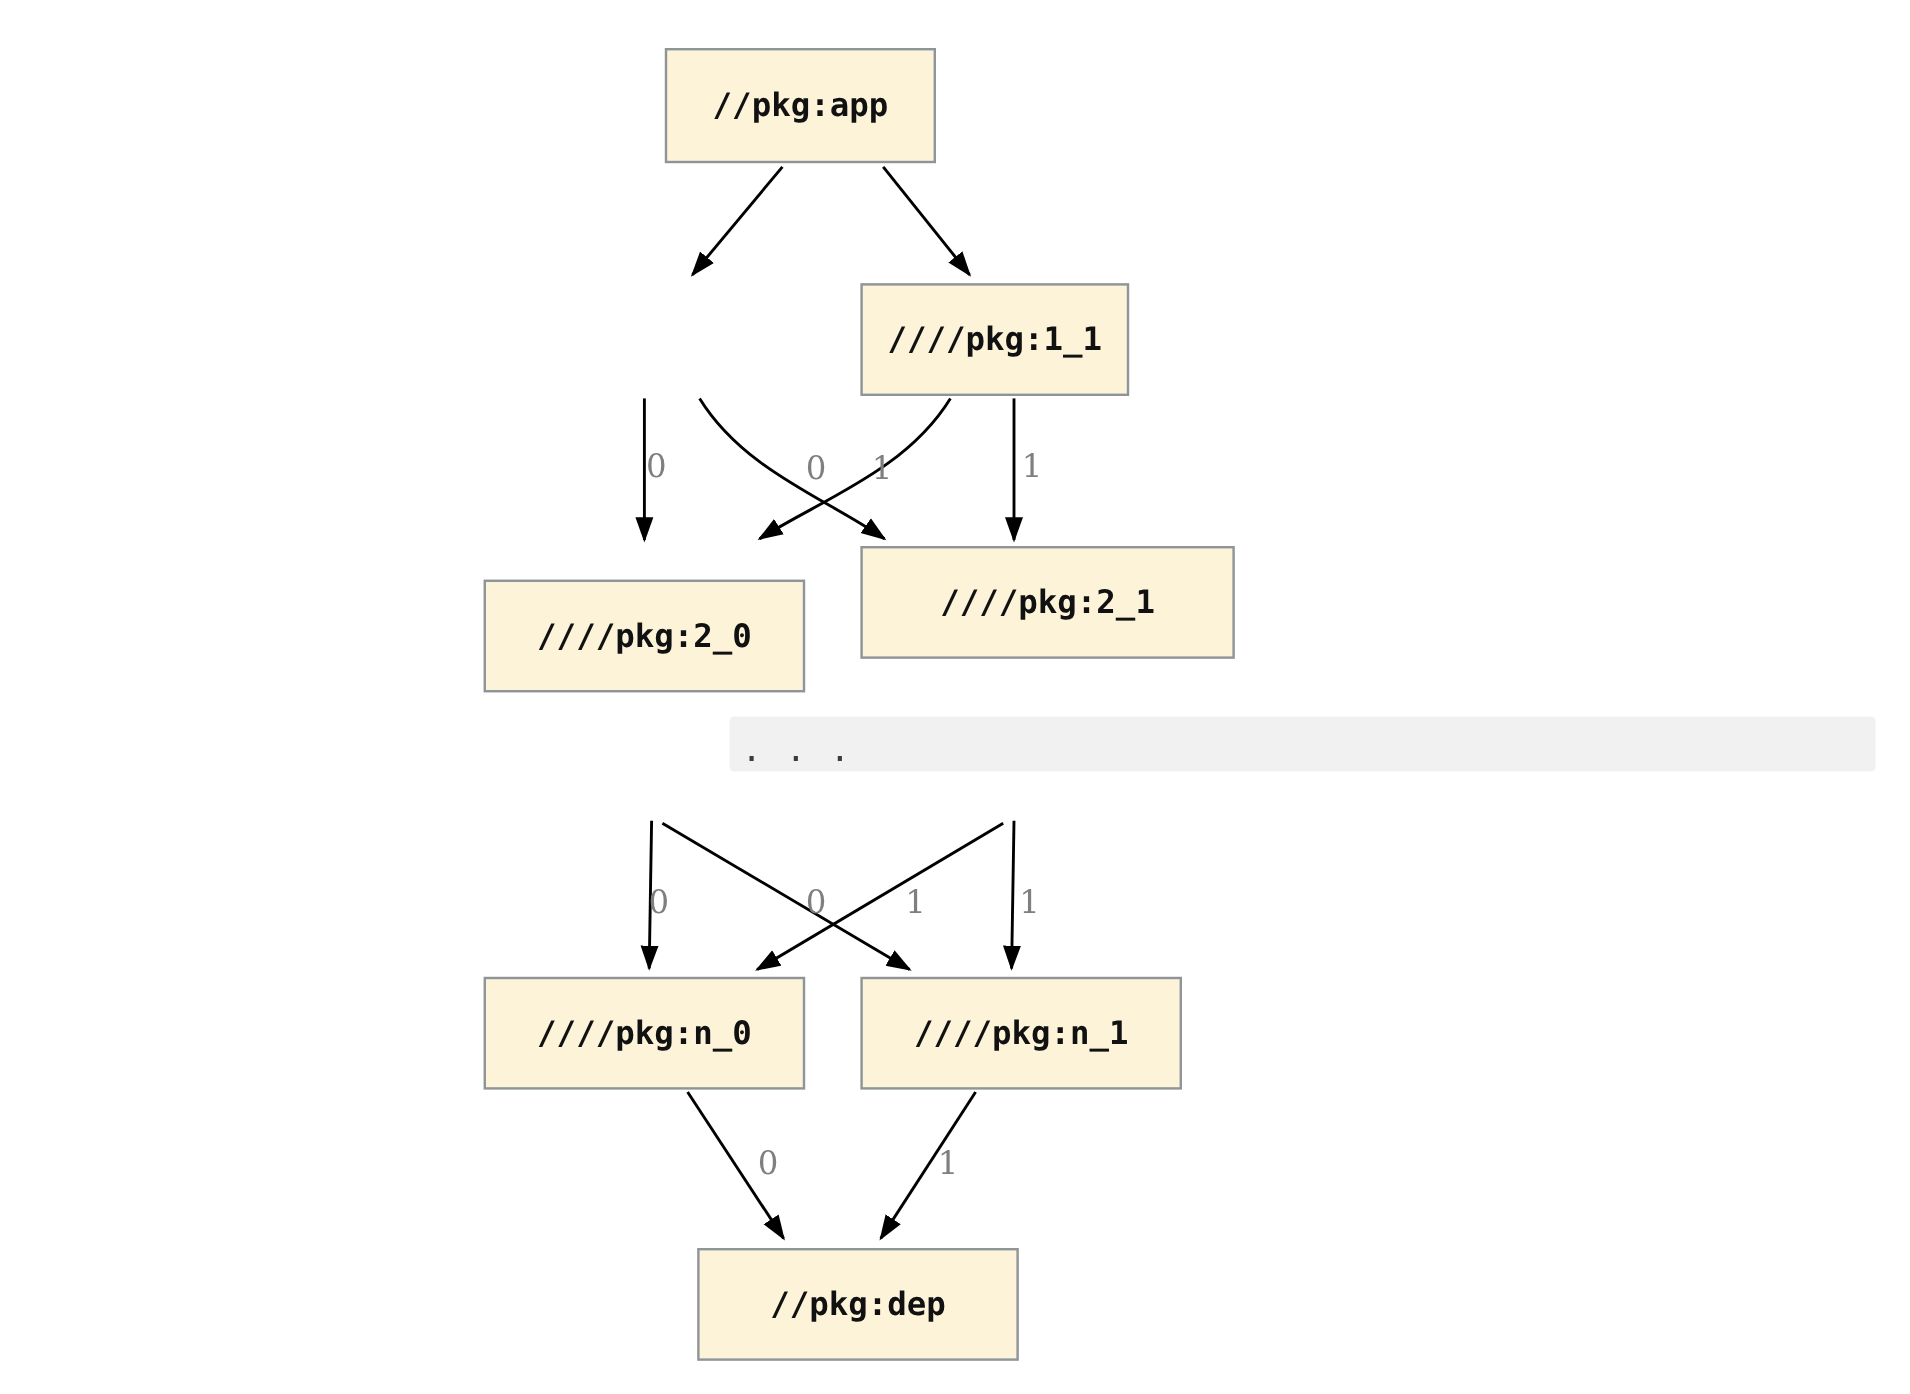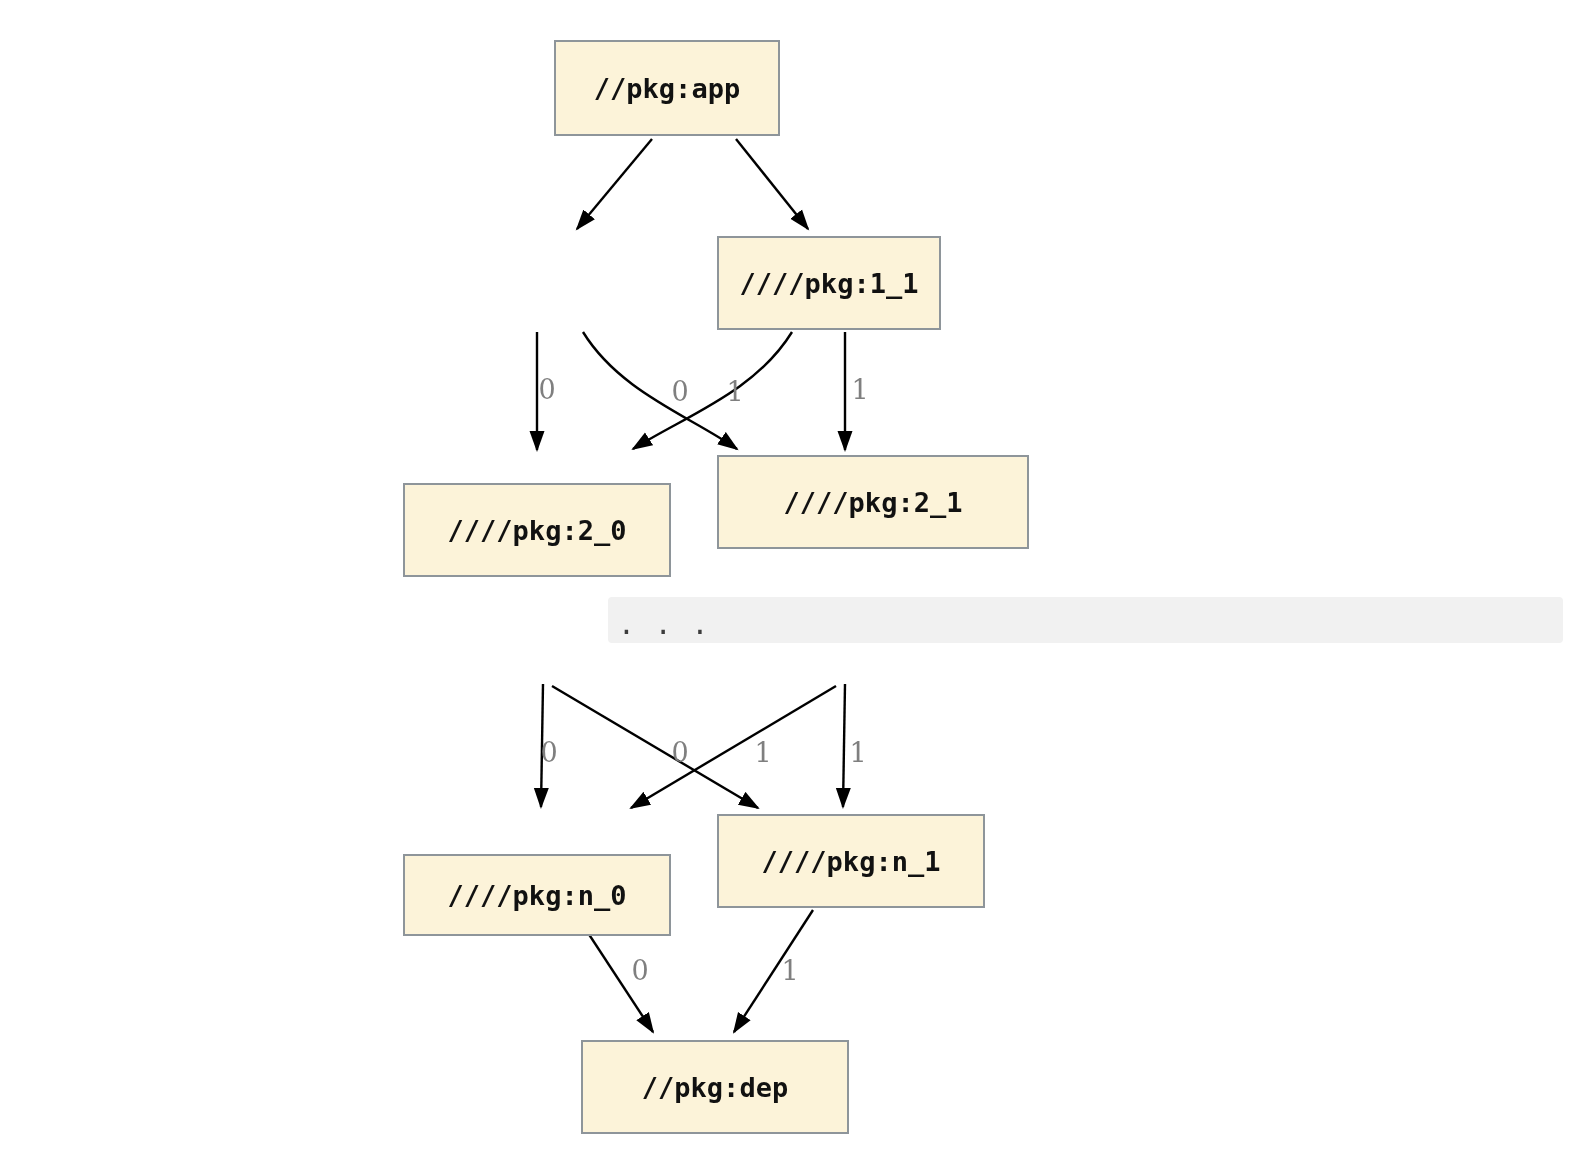--- a/index.html
+++ b/index.html
@@ -100,7 +100,7 @@
     <span>////pkg:2_1</span>
   </div>
 
-  <div class="node" style="left:403px;top:814px;width:268px;height:82px;margin-top:40px;">
+  <div class="node" style="left:403px;top:814px;width:268px;height:94px;">
     <span>////pkg:n_0</span>
   </div>
 

